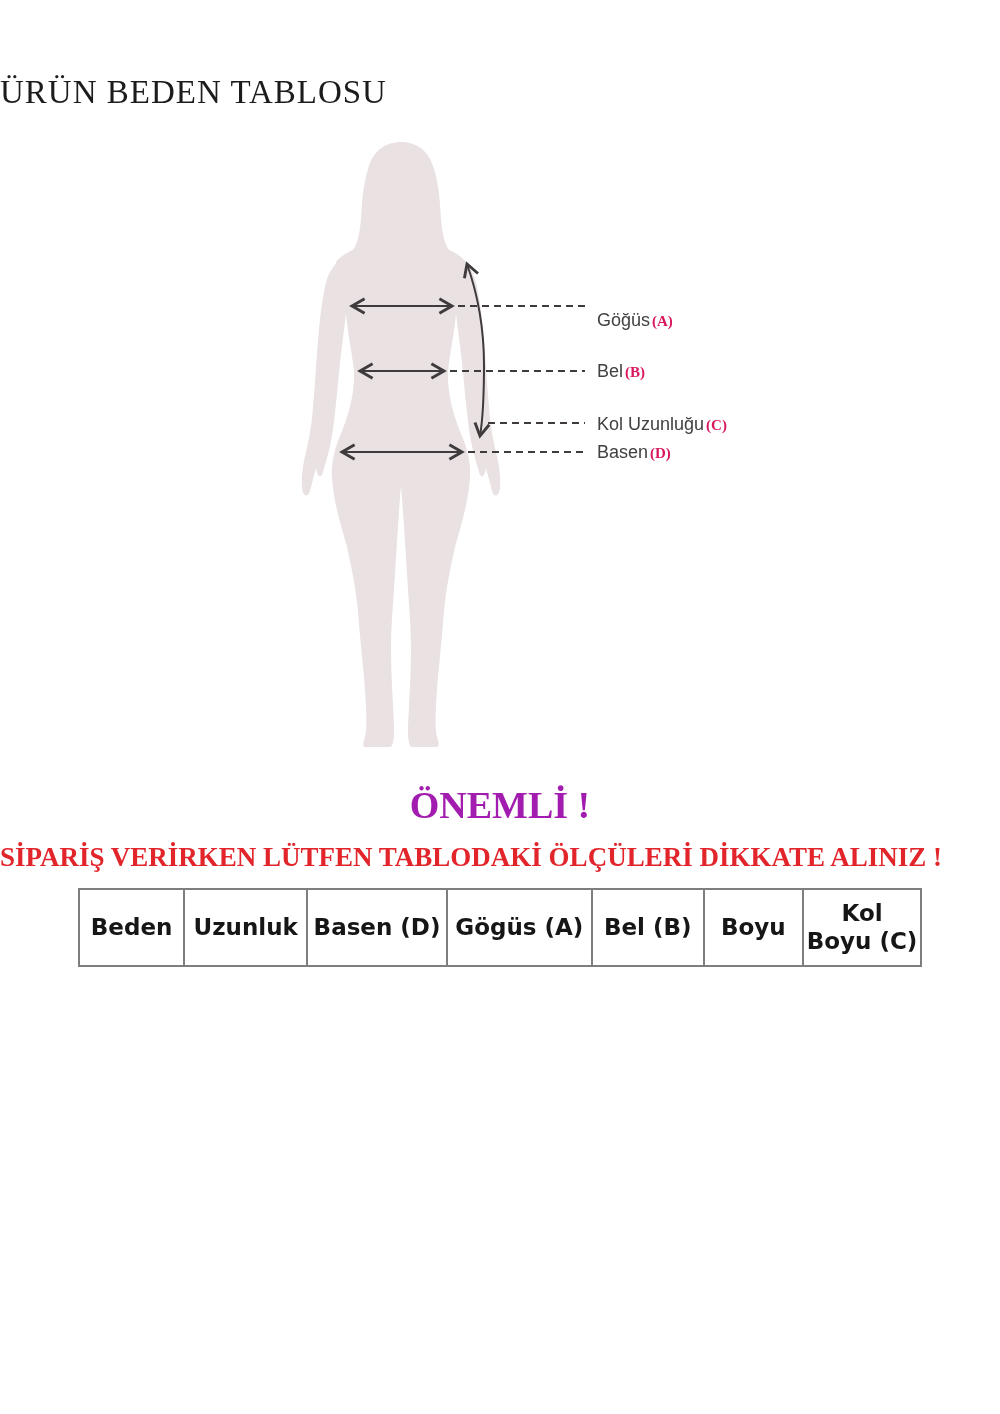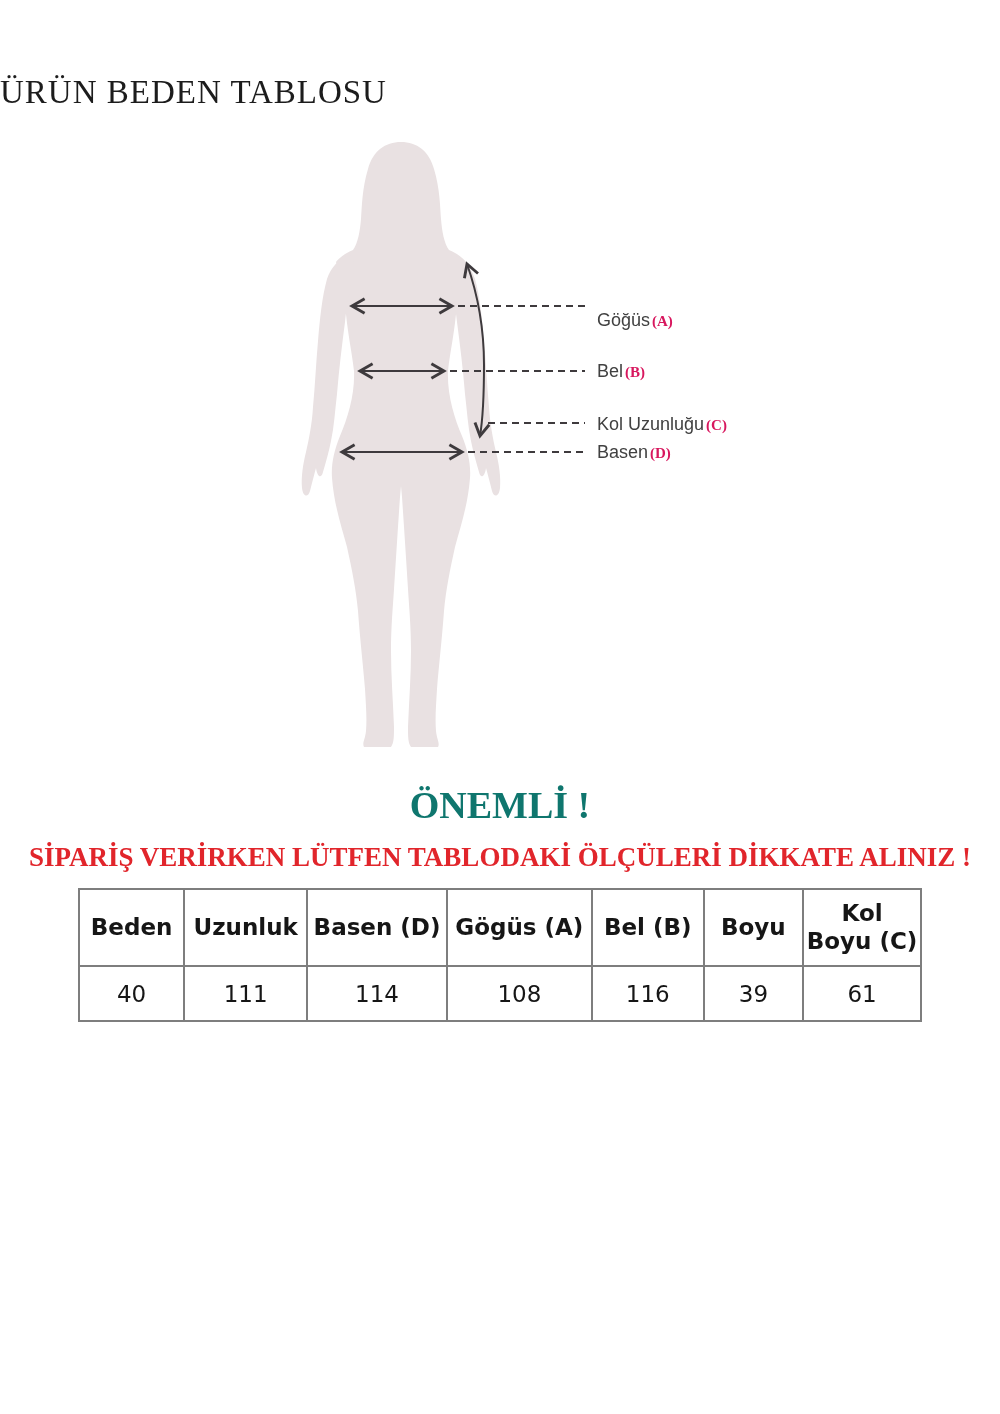--- a/index.html
+++ b/index.html
@@ -14,7 +14,7 @@
   .mlabel .mletter{font-family:"Liberation Serif",serif;font-weight:700;font-size:15px;
           color:#d8175e;margin-left:2px;}
   .important{position:absolute;top:783px;left:0;width:100%;text-align:center;
-         font-family:"Liberation Serif",serif;font-weight:700;font-size:38px;color:#0f766e;}
+         font-family:"Liberation Serif",serif;font-weight:700;font-size:38px;color:#a21caf;}
   .warning{position:absolute;top:842px;left:0;width:100%;text-align:center;
          font-family:"Liberation Serif",serif;font-weight:700;font-size:27px;color:#e1252b;
          letter-spacing:0px;}

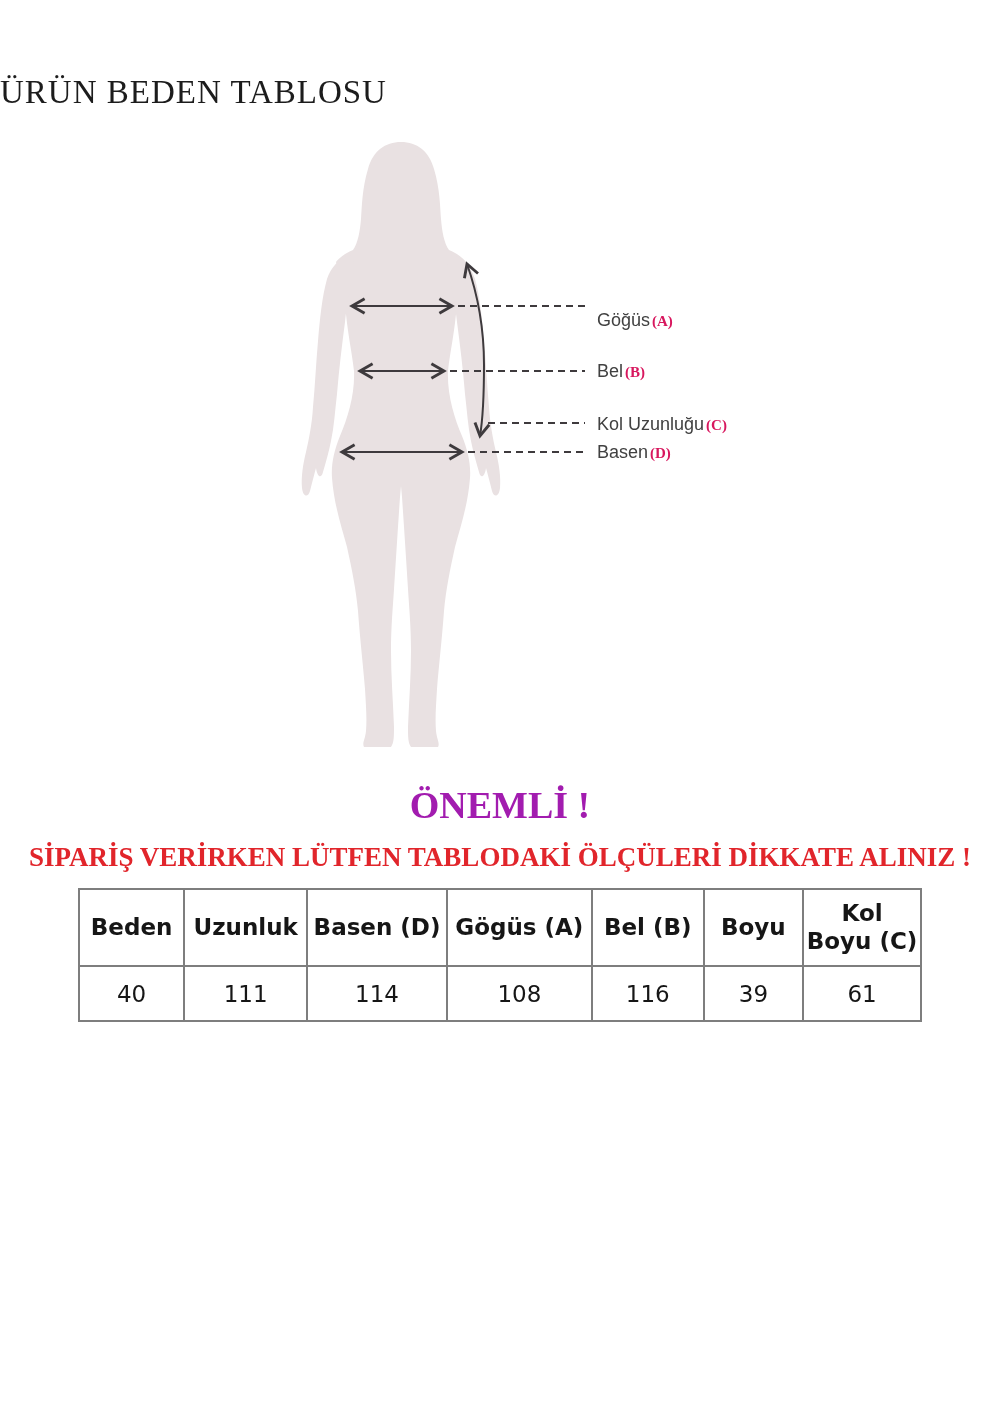--- a/index.html
+++ b/index.html
@@ -15,7 +15,7 @@
           color:#d8175e;margin-left:2px;}
   .important{position:absolute;top:783px;left:0;width:100%;text-align:center;
          font-family:"Liberation Serif",serif;font-weight:700;font-size:38px;color:#a21caf;}
-  .warning{position:absolute;top:842px;left:0;width:100%;text-align:center;
+  .warning{position:absolute;top:842px;left:0;width:100%;
          font-family:"Liberation Serif",serif;font-weight:700;font-size:27px;color:#e1252b;
          letter-spacing:0px;}
   table.size-table{position:absolute;left:78px;top:888px;width:844px;border-collapse:collapse;

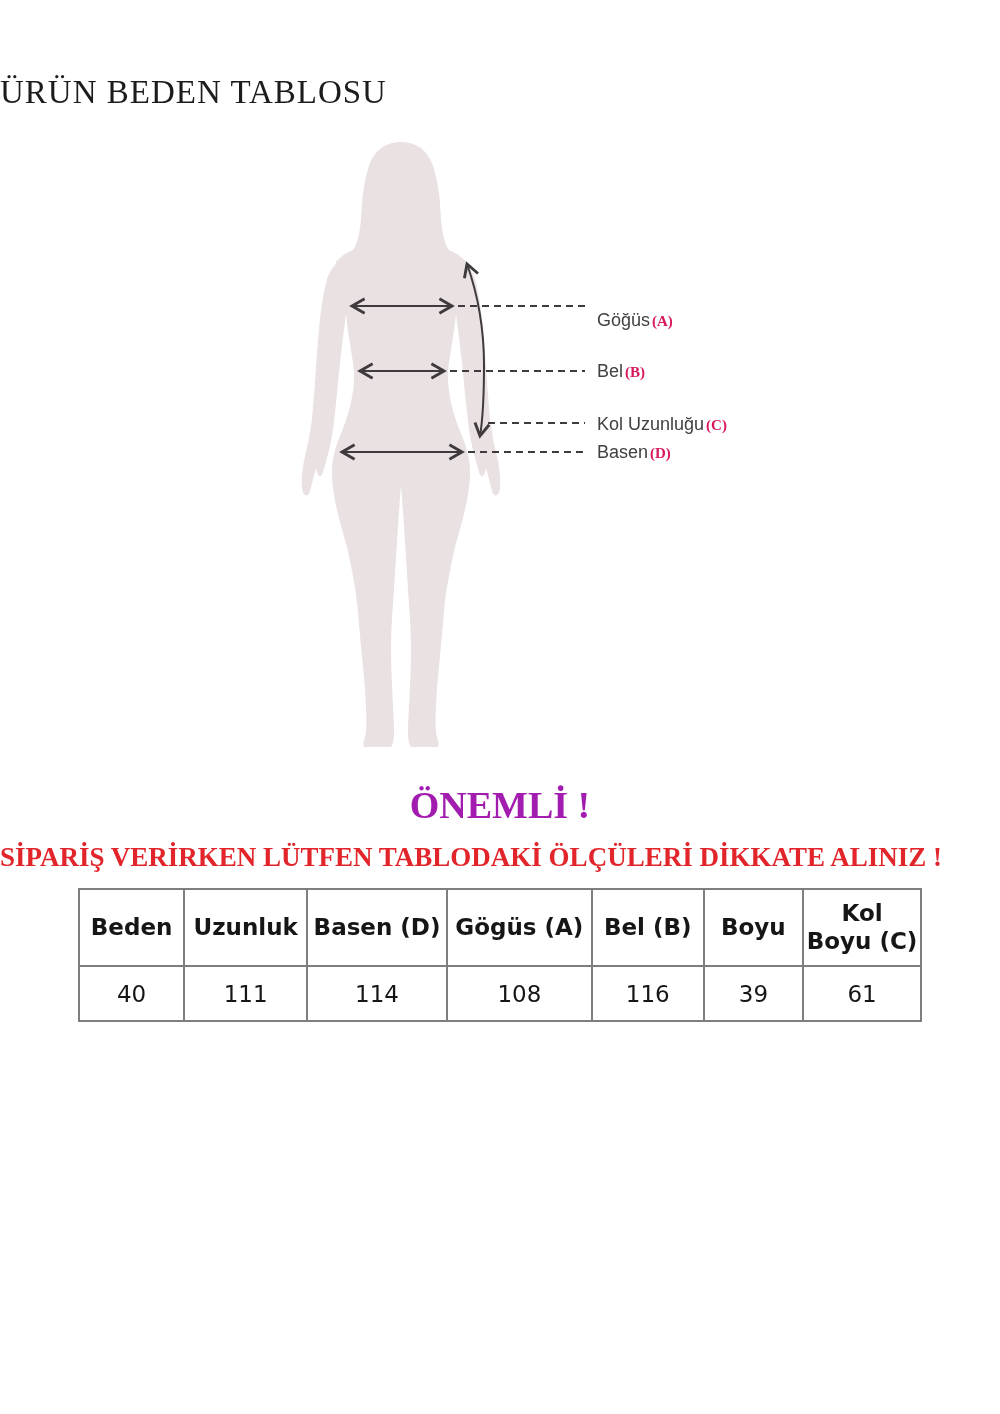--- a/index.html
+++ b/index.html
@@ -168,15 +168,6 @@
       </tr>
     </thead>
     <tbody>
-      <tr>
-        <td>40</td>
-        <td>111</td>
-        <td>114</td>
-        <td>108</td>
-        <td>116</td>
-        <td>39</td>
-        <td>61</td>
-      </tr>
     </tbody>
   </table>
 

